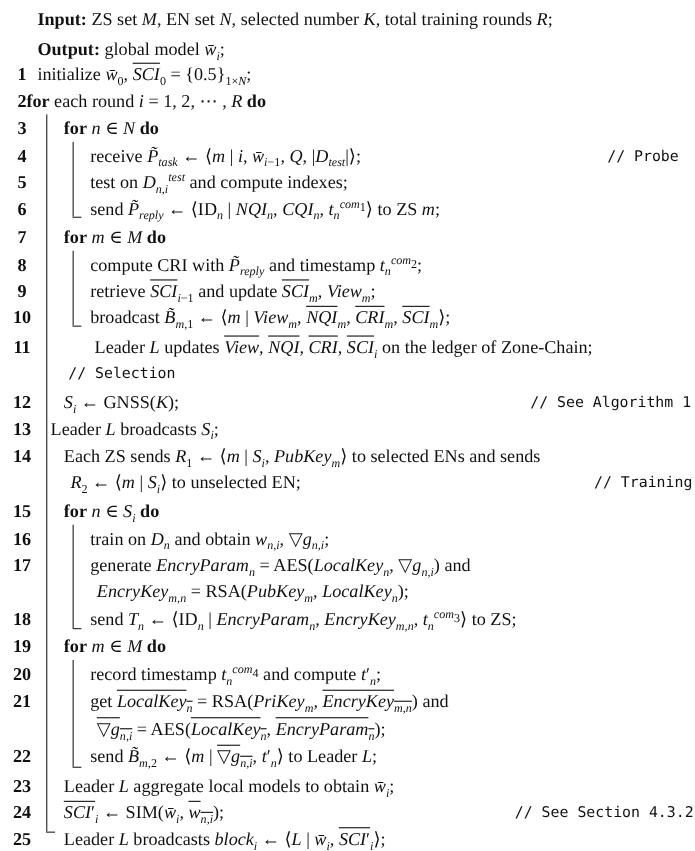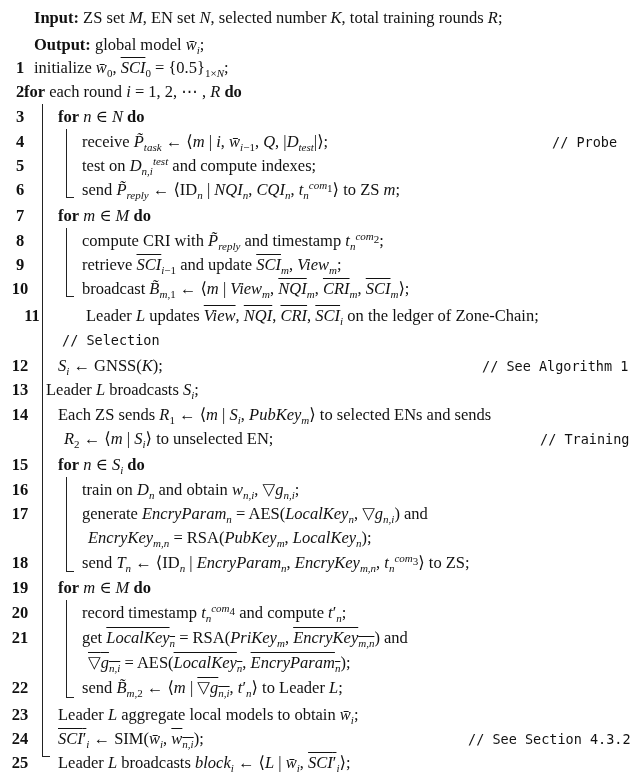--- a/index.html
+++ b/index.html
@@ -79,7 +79,7 @@
 </div>
 
 <div class="line" style="top:304px;">
-  <span class="num" style="left:18px;">11</span>
+  <span class="num" style="left:6px;">11</span>
   <span class="txt" style="left:58px;margin-left:28px;">Leader <i>L</i> updates <span class="ov"><i>View</i></span>, <span class="ov"><i>NQI</i></span>, <span class="ov"><i>CRI</i></span>, <span class="ov"><i>SCI</i></span><sub><i>i</i></sub> on the ledger of Zone-Chain;</span>
 </div>
 <div class="line" style="top:328px;">

